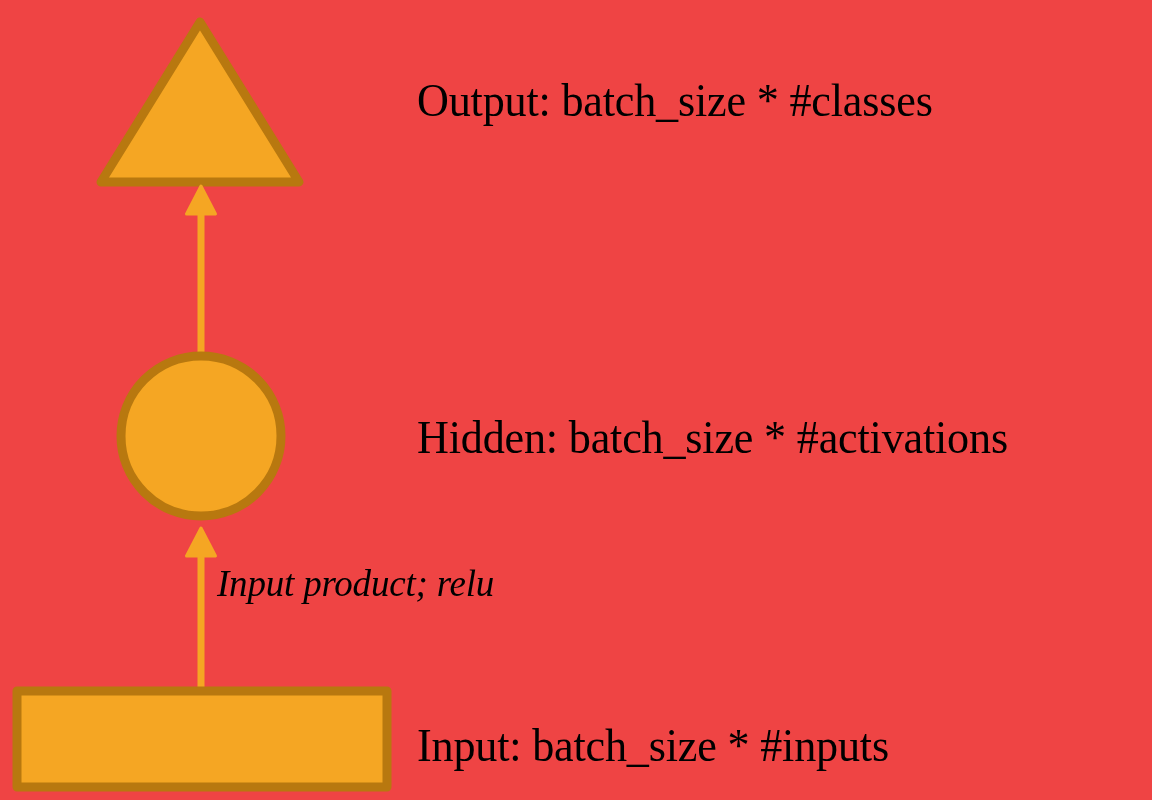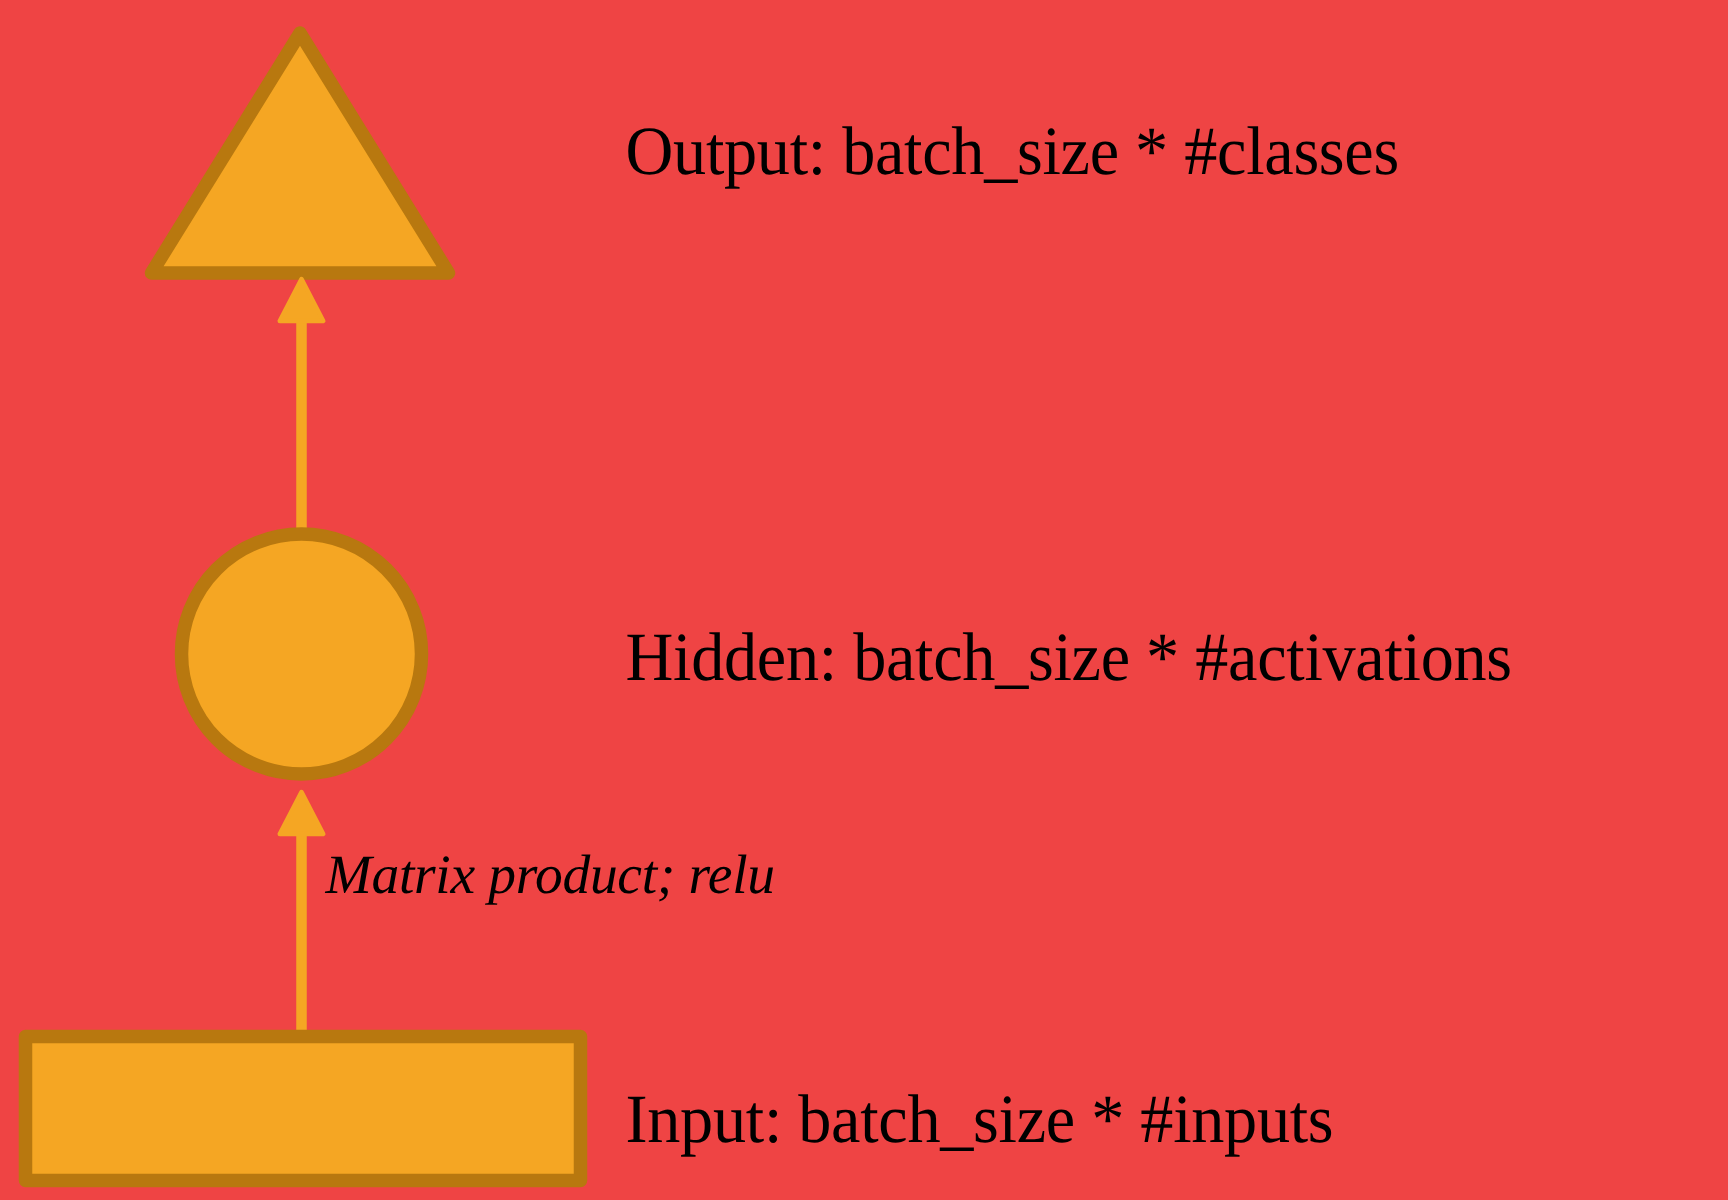--- a/index.html
+++ b/index.html
@@ -91,7 +91,7 @@
   <div class="node-label" id="label-input">Input: batch_size * #inputs</div>
 
 
-  <div class="edge-label" id="label-edge-bottom">Matrix product; relu</div>
+  <div class="edge-label" id="label-edge-bottom">Input product; relu</div>
 
 </div>
 

